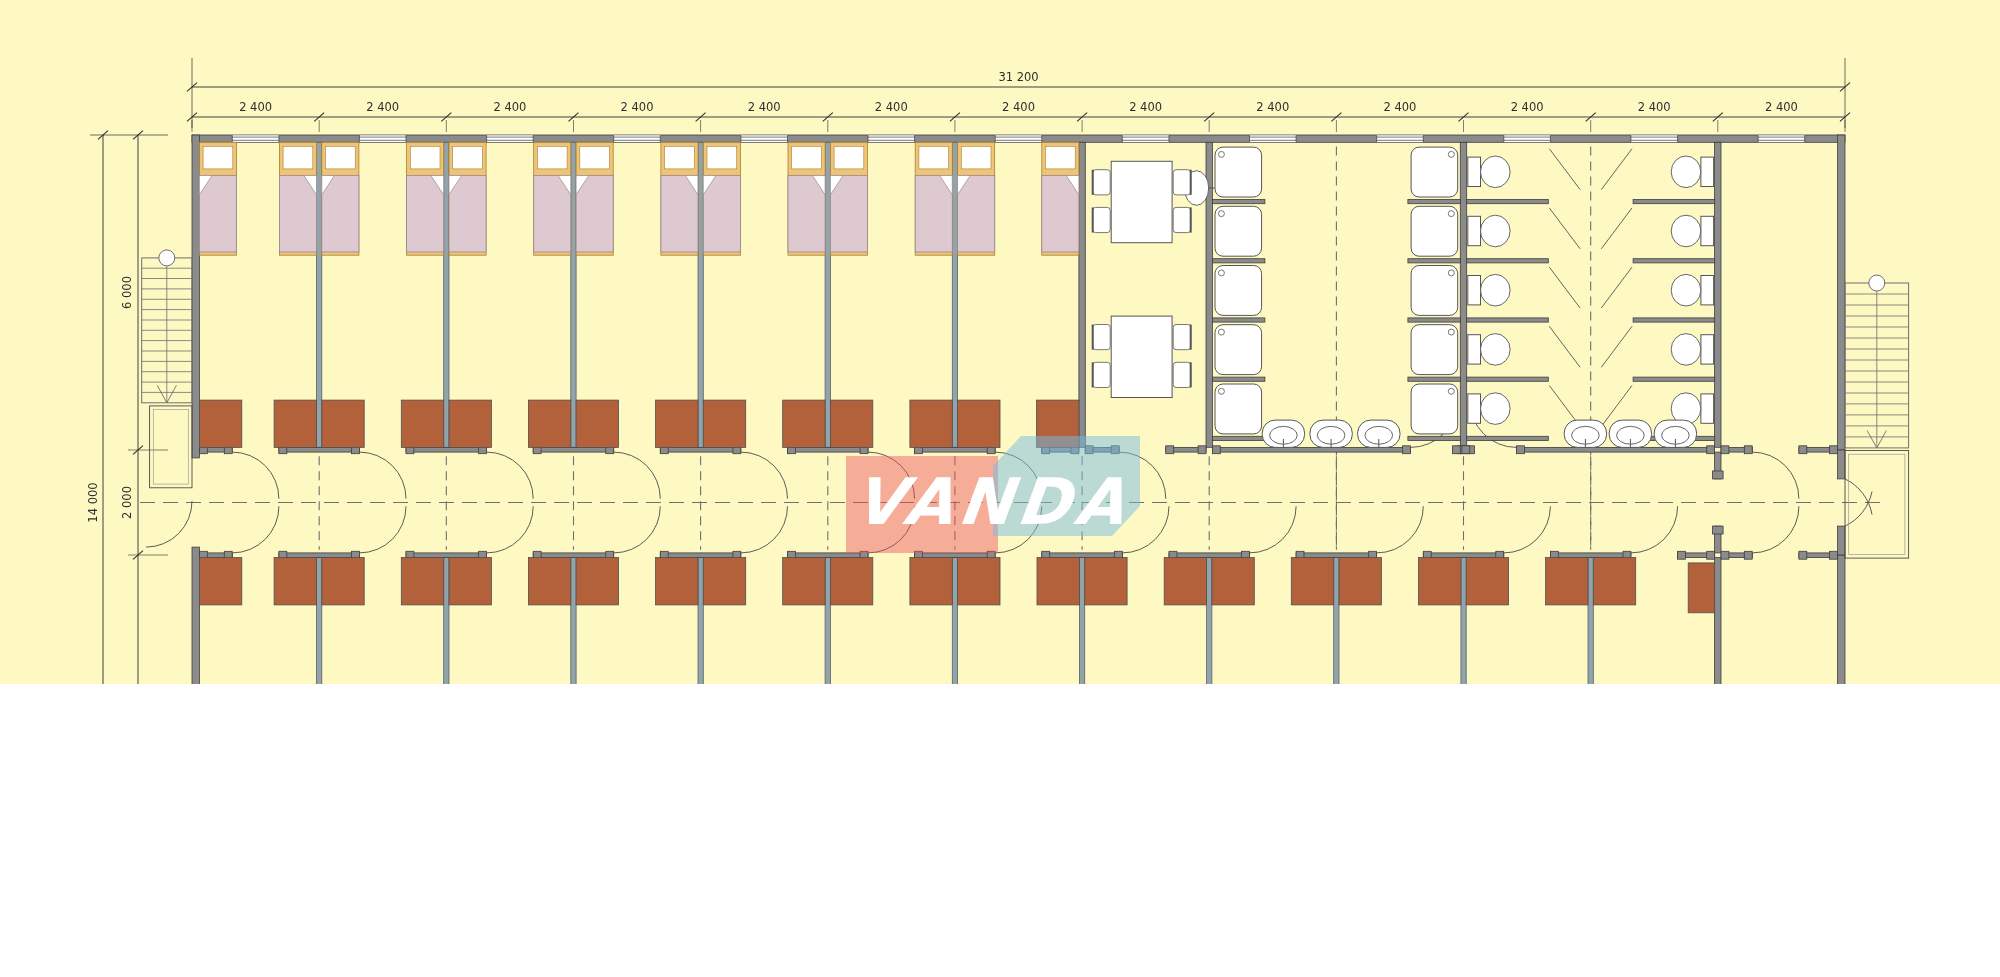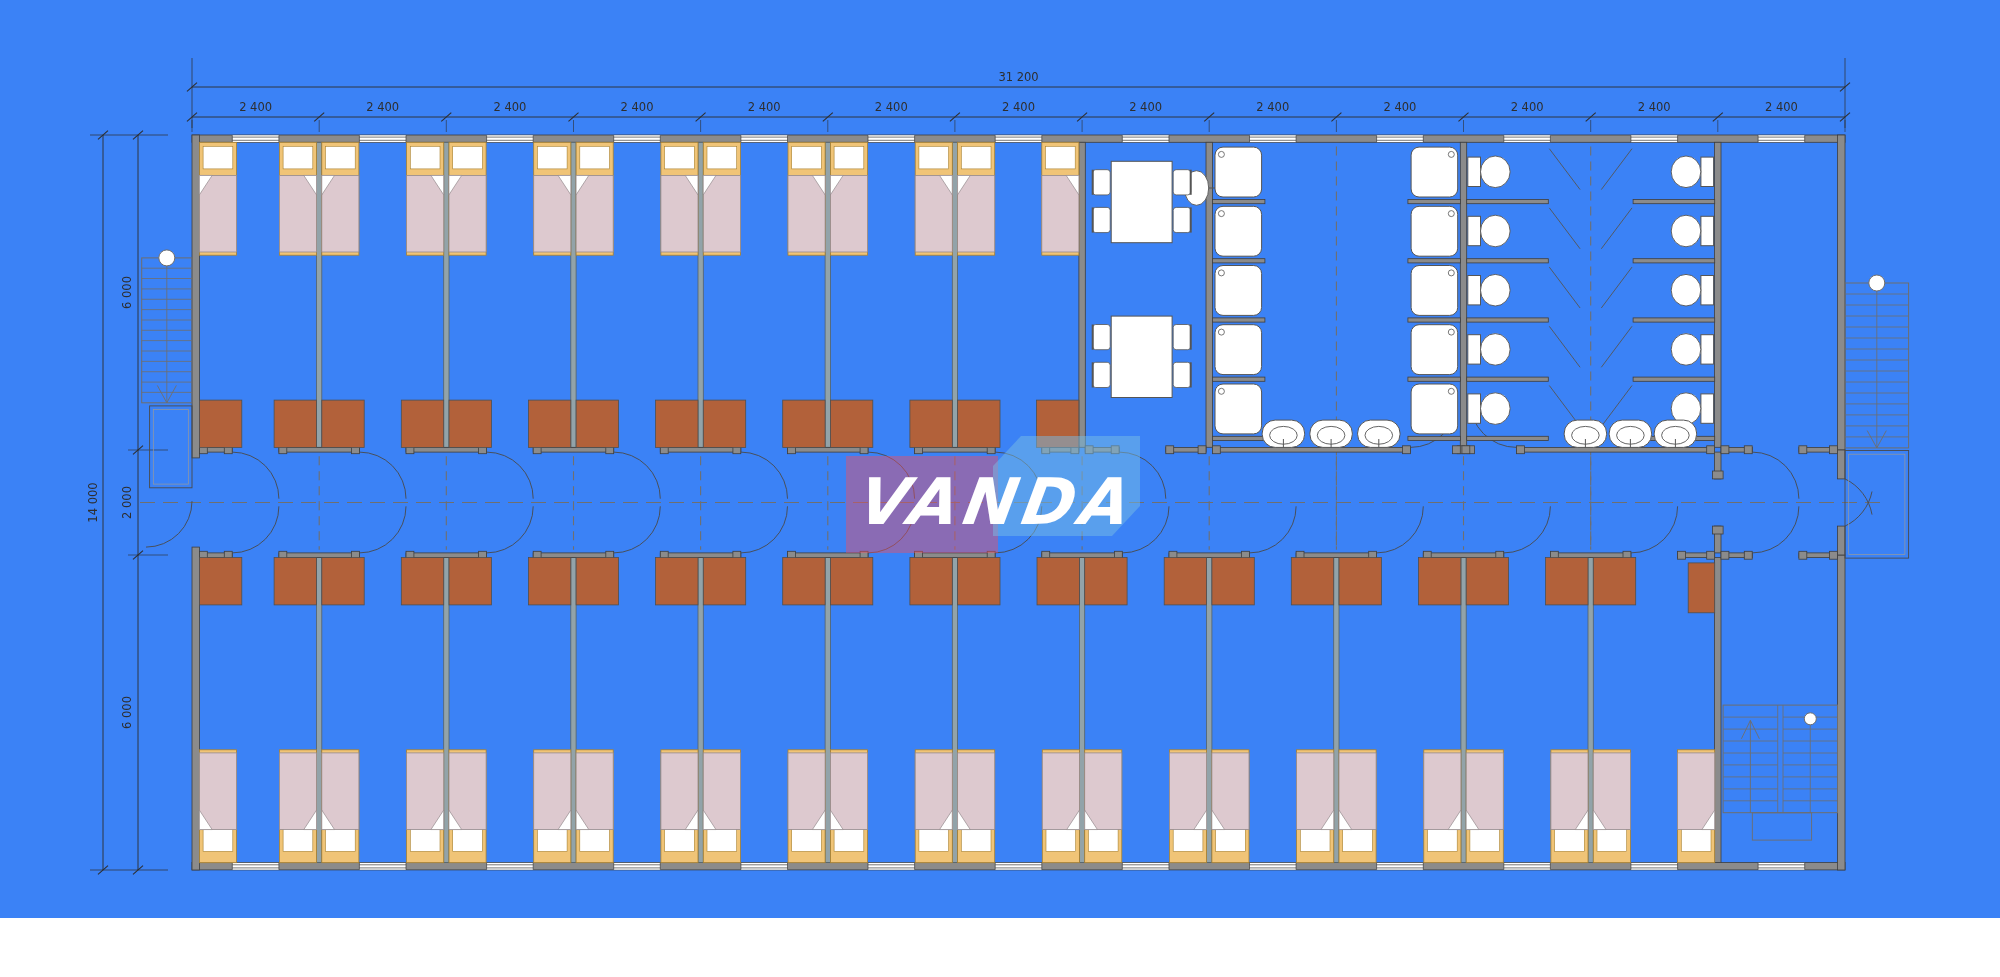--- a/index.html
+++ b/index.html
@@ -3,7 +3,7 @@
 <meta charset="utf-8">
 <style>
   html,body{margin:0;padding:0;background:#ffffff;}
-  #stage{position:relative;width:2000px;height:918px;background:#3b82f6;overflow:hidden;
+  #stage{position:relative;width:2000px;height:684px;background:#fef9c3;overflow:hidden;
          font-family:"DejaVu Sans", sans-serif;}
   svg text{font-family:"DejaVu Sans", sans-serif;}
   .logo-text{font-weight:bold;font-style:italic;}

